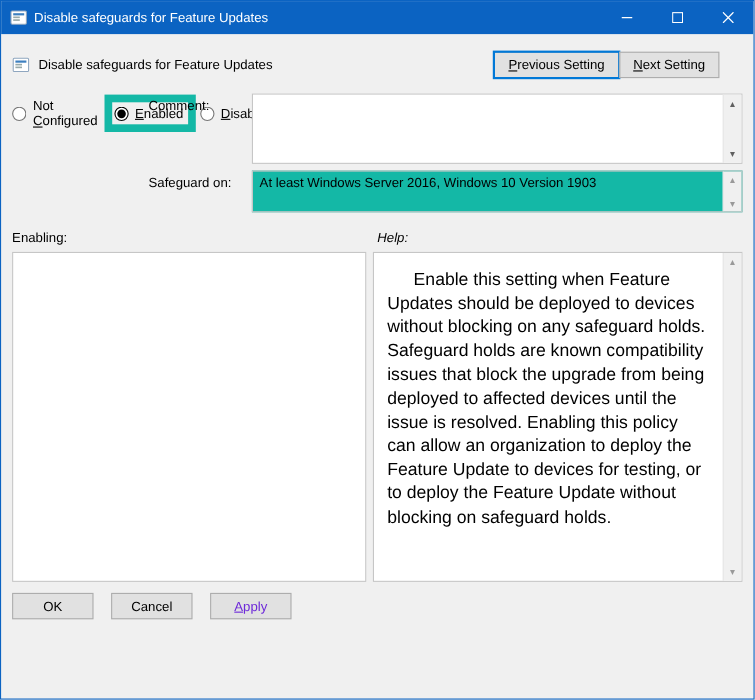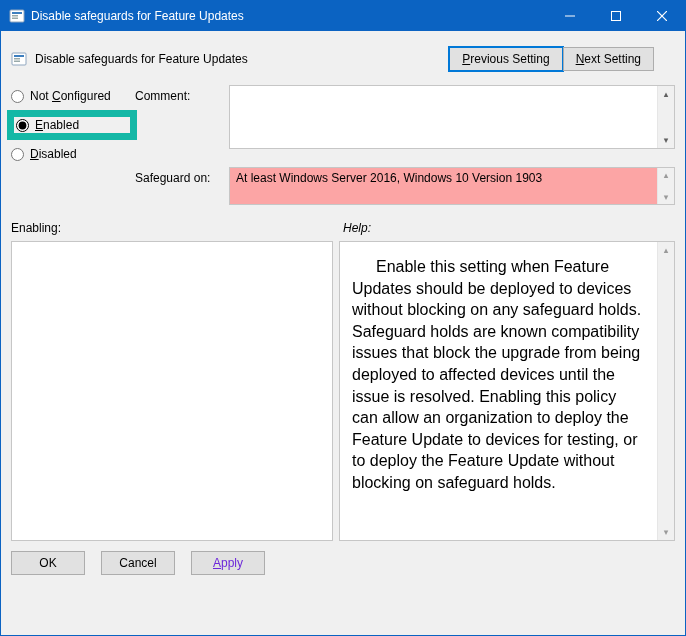--- a/index.html
+++ b/index.html
@@ -64,7 +64,7 @@
     gap: 6px 4px;
     align-items:start;
   }
-  .radios { display:flex; flex-direction:column; gap:10px; padding-top:4px; }
+  .radios { display:flex; flex-direction:row; gap:10px; padding-top:4px; }
   .radio-item { display:flex; align-items:center; gap:4px; }
   .radio-item input { margin:0 2px 0 0; accent-color:#000; }
   .radio-item span { font-size:12px; }

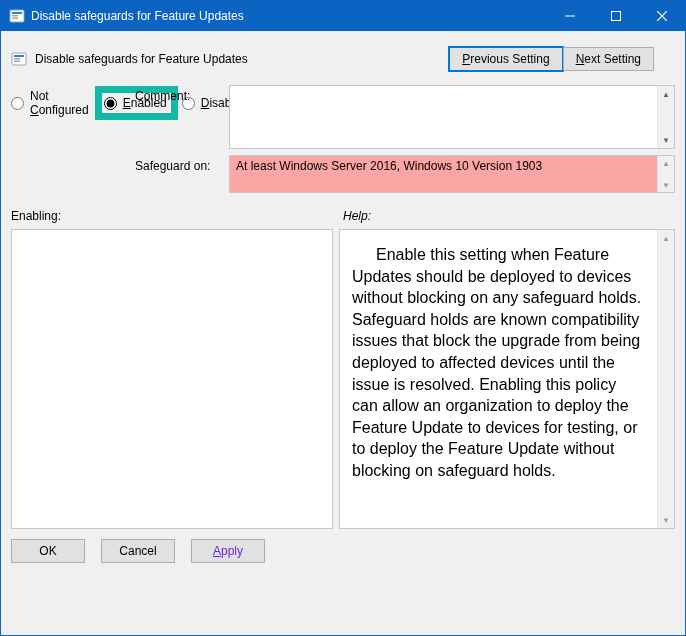--- a/index.html
+++ b/index.html
@@ -89,7 +89,7 @@
   .supported-box {
     width:100%; height:38px;
     border:1px solid #c6c6c6;
-    background:#fca5a5;
+    background:#14b8a6;
     display:flex;
   }
   .supported-box .inner { flex:1; padding:3px 6px; color:#000; }

